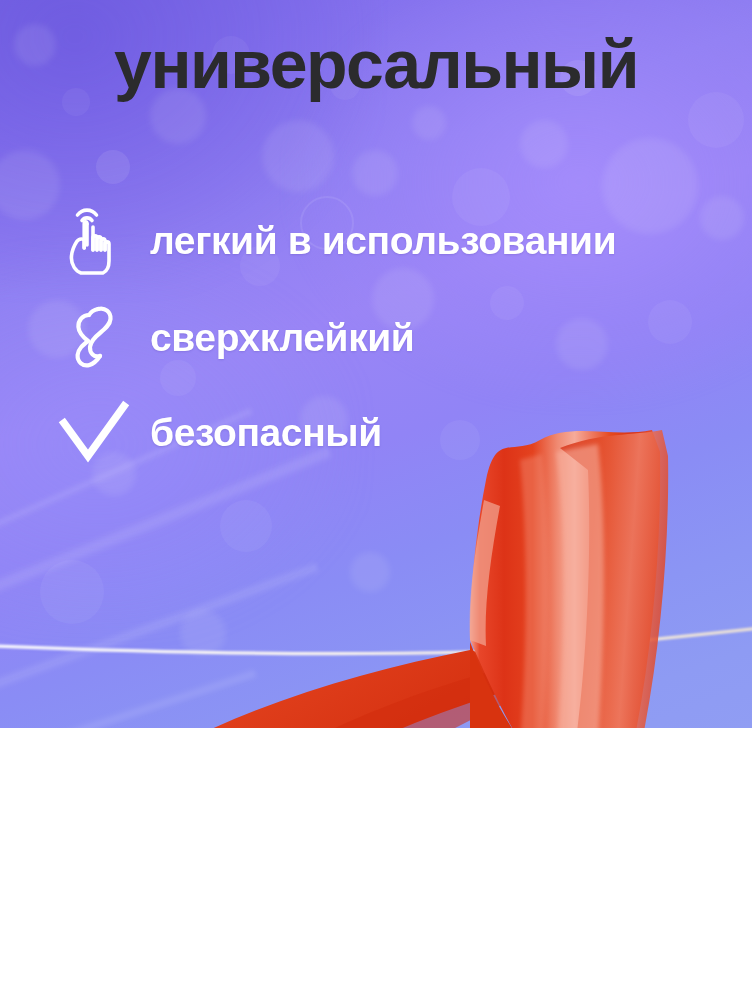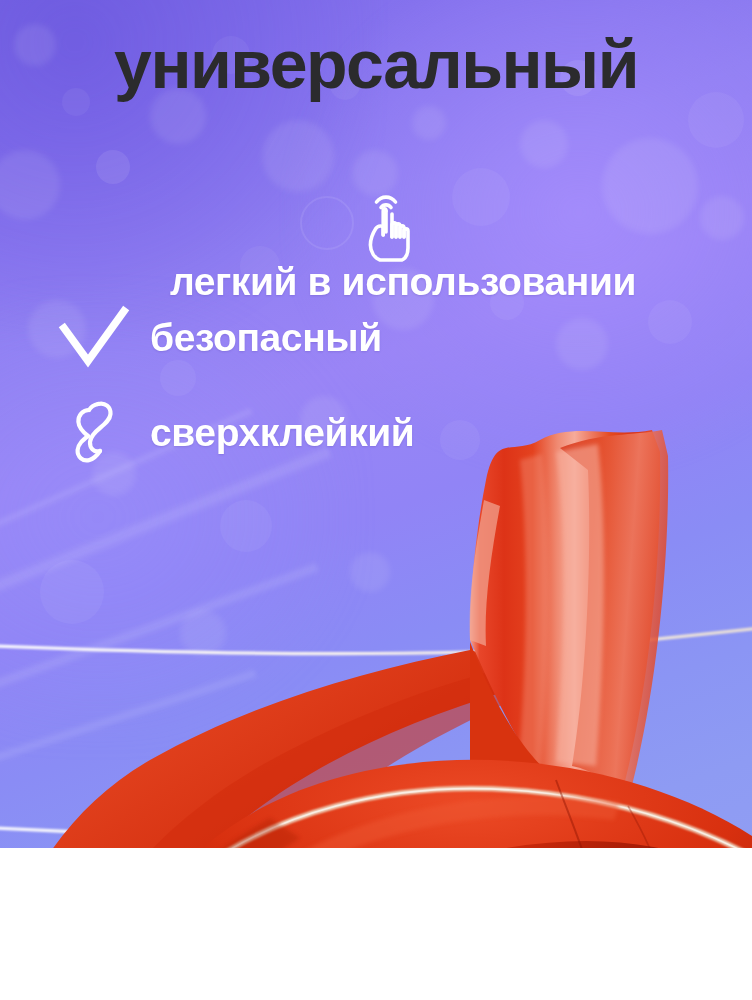--- a/index.html
+++ b/index.html
@@ -13,7 +13,7 @@
   .banner {
     position: relative;
     width: 752px;
-    height: 848px;
+    height: 728px;
     overflow: hidden;
     font-family: "Liberation Sans", "DejaVu Sans", sans-serif;
     background: #8a7bf0;

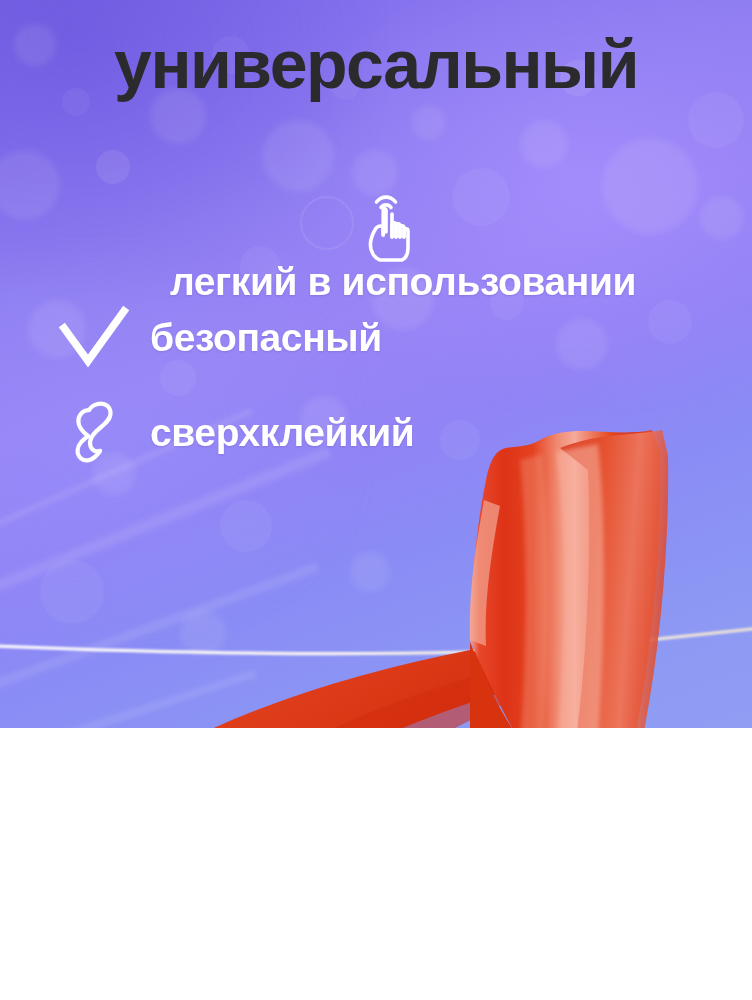--- a/index.html
+++ b/index.html
@@ -126,7 +126,7 @@
     height: 92px;
     margin-bottom: 0;
   }
-  .feature:nth-child(1) { height: 96px; flex-direction: column; }
+  .feature:nth-child(1) { height: 96px; }
   .feature:nth-child(2) { height: 98px; }
   .feature:nth-child(3) { height: 92px; }
   .feature:nth-child(4) { height: 92px; }

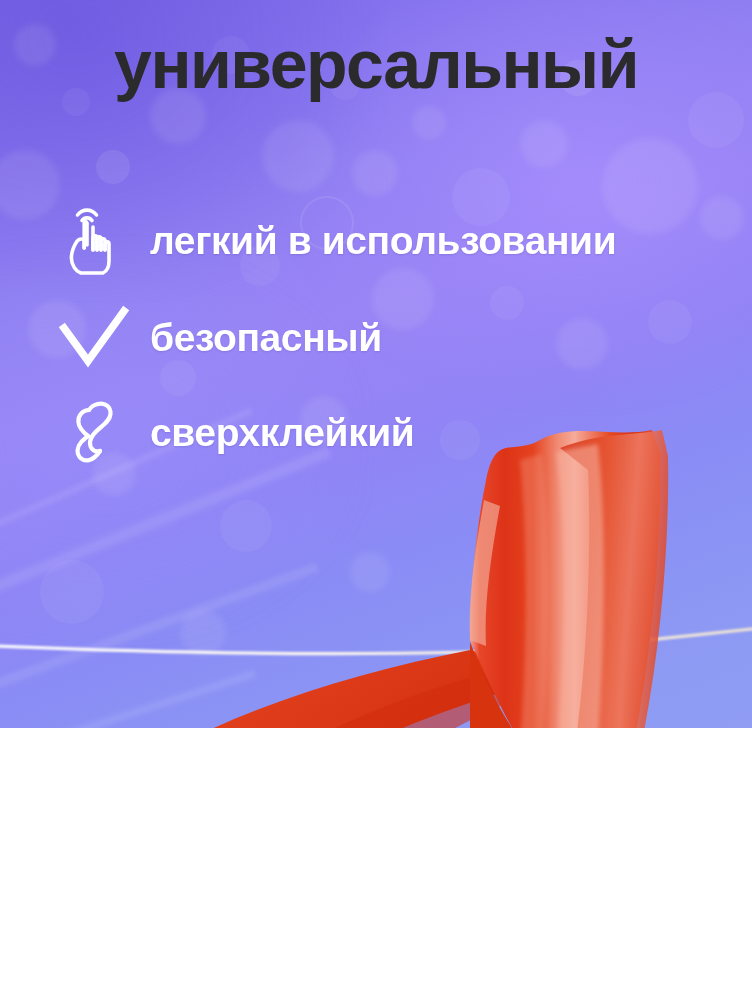--- a/index.html
+++ b/index.html
@@ -415,15 +415,6 @@
 
     <div class="feature">
       <span class="f-icon">
-        <svg width="72" height="62" viewBox="0 0 72 62" fill="none" stroke="#ffffff" stroke-width="7.5" stroke-linecap="square" stroke-linejoin="miter">
-          <path d="M6 22 L30 55 L66 5"></path>
-        </svg>
-      </span>
-      <span class="f-label">безопасный</span>
-    </div>
-
-    <div class="feature">
-      <span class="f-icon">
         <svg width="46" height="68" viewBox="0 0 46 68" fill="none" stroke="#ffffff" stroke-width="4.2" stroke-linecap="round" stroke-linejoin="round">
 
           <path d="M27 6
@@ -445,6 +436,15 @@
       <span class="f-label">сверхклейкий</span>
     </div>
 
+    <div class="feature">
+      <span class="f-icon">
+        <svg width="72" height="62" viewBox="0 0 72 62" fill="none" stroke="#ffffff" stroke-width="7.5" stroke-linecap="square" stroke-linejoin="miter">
+          <path d="M6 22 L30 55 L66 5"></path>
+        </svg>
+      </span>
+      <span class="f-label">безопасный</span>
+    </div>
+
   </div>
 </div>
 

